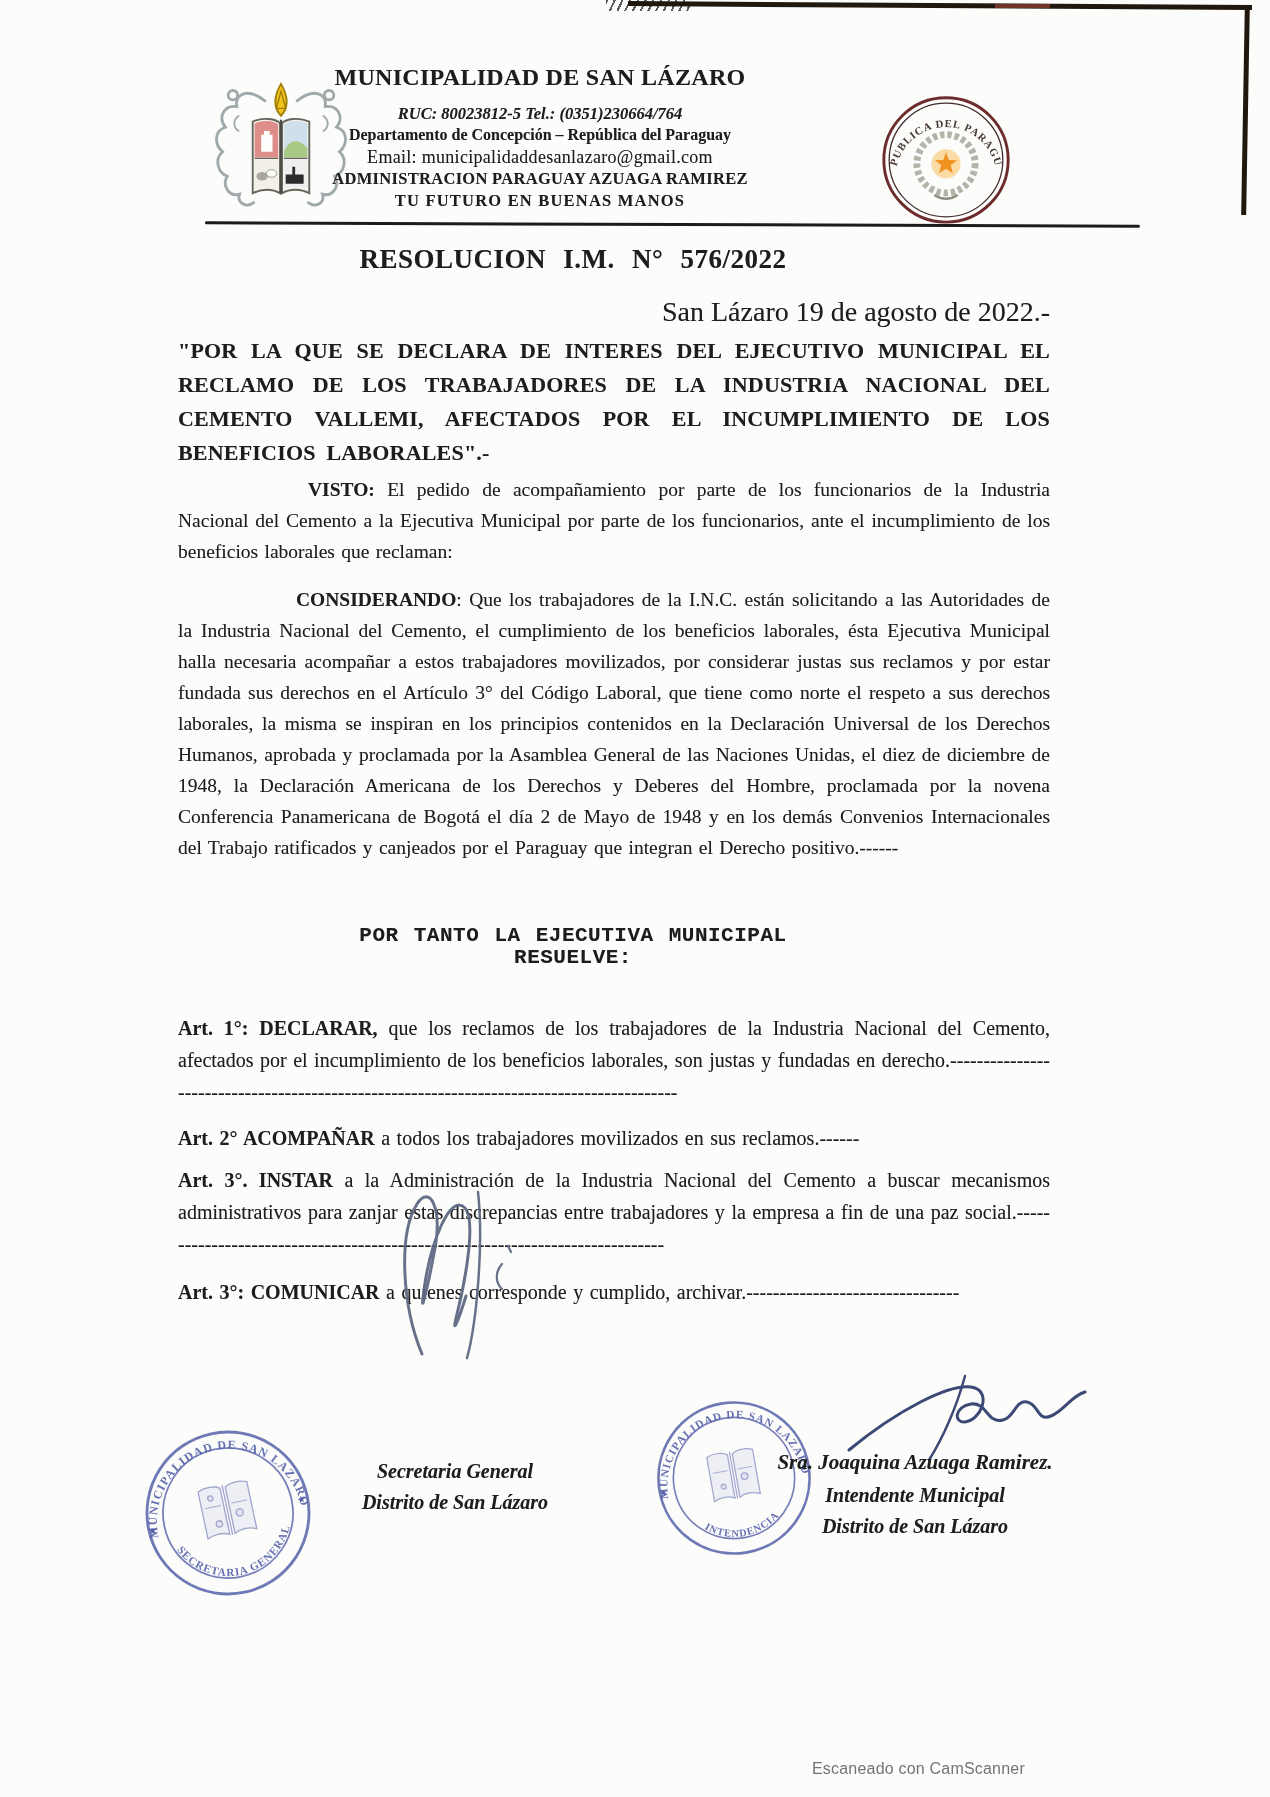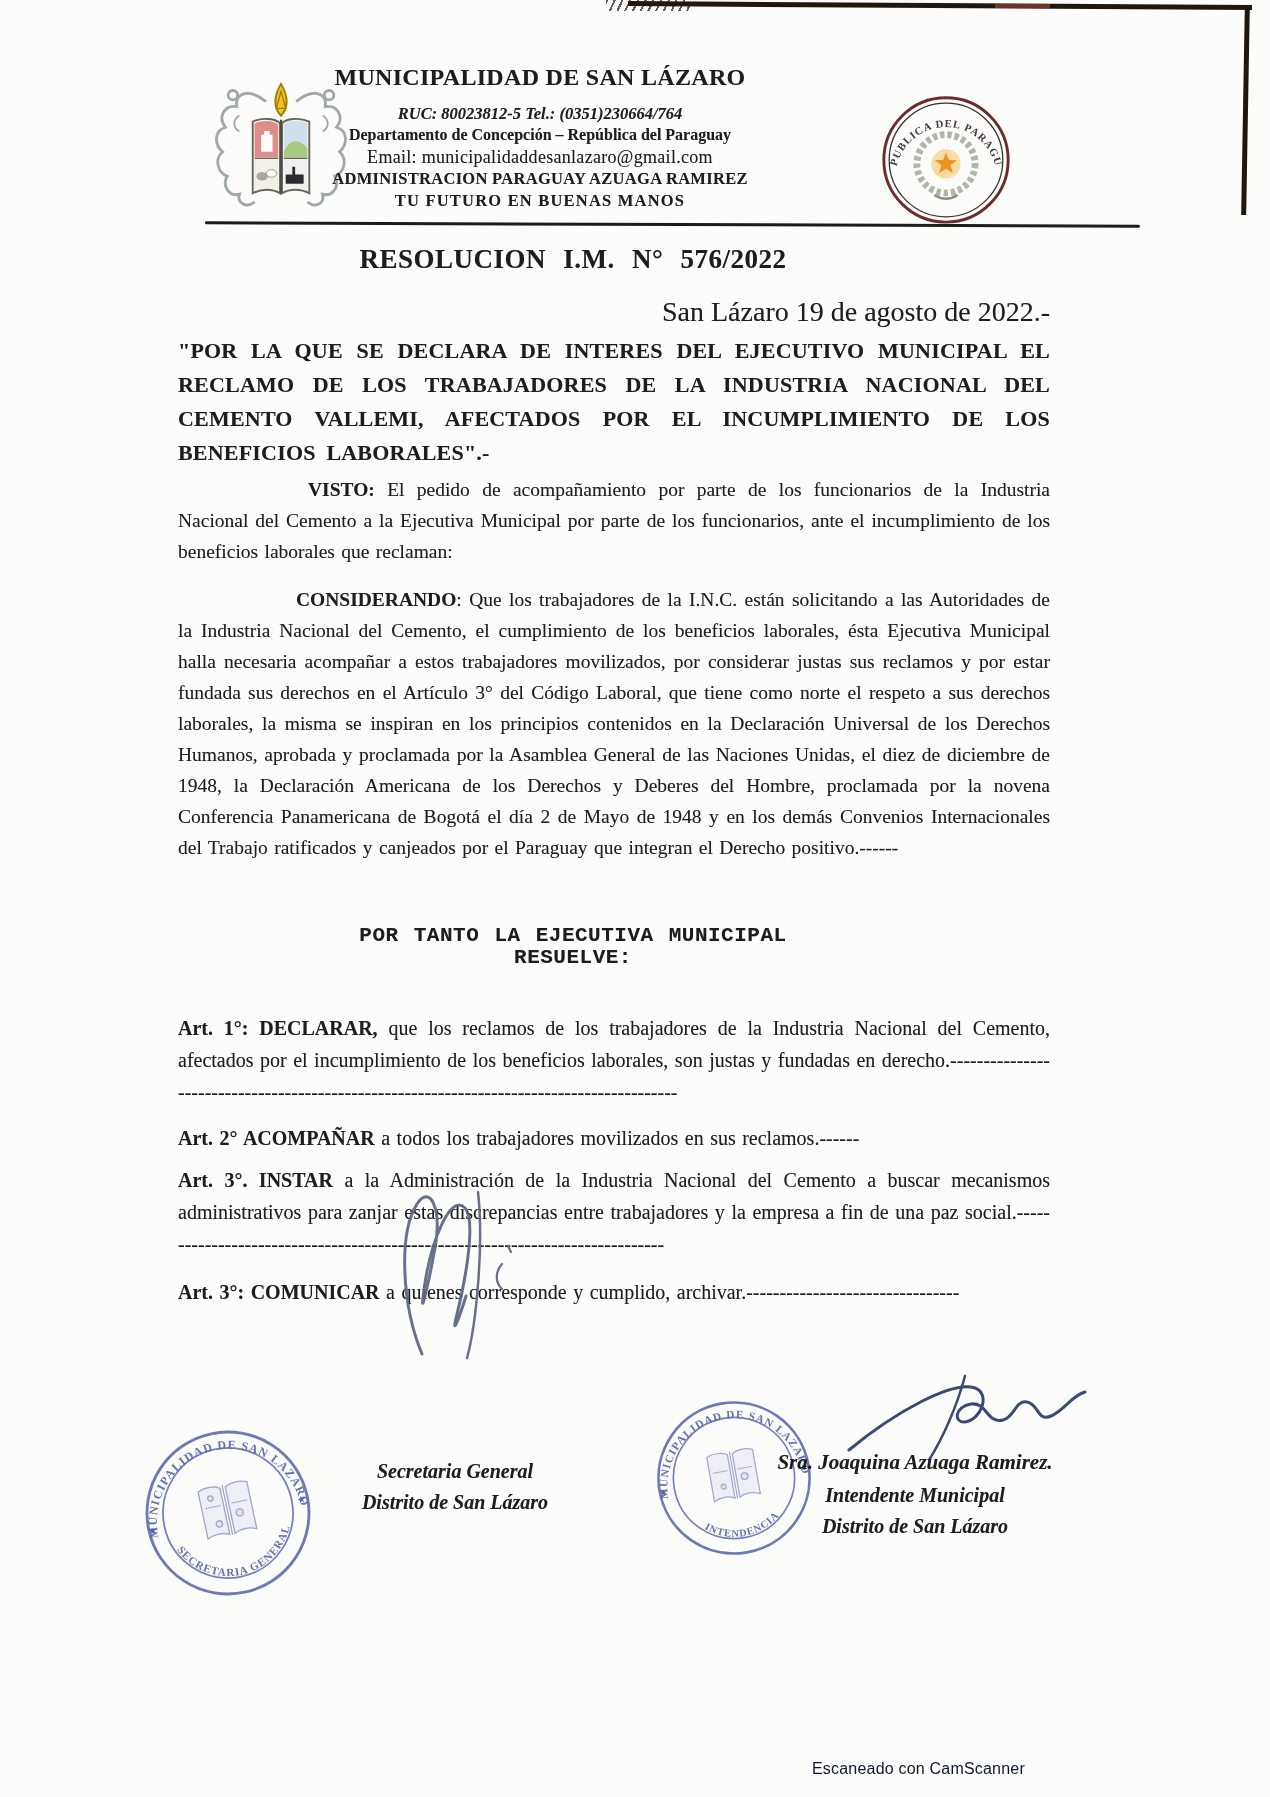--- a/index.html
+++ b/index.html
@@ -59,7 +59,7 @@
   .sig-role{font-size:20px;margin-bottom:8px;}
   .sig-district{font-size:20px;}
   
-  .footer{left:812px;top:1760px;font-family:"Liberation Sans",sans-serif;font-size:16px;color:#0f172a;letter-spacing:.2px;}
+  .footer{left:812px;top:1760px;font-family:"Liberation Sans",sans-serif;font-size:16px;color:#737373;letter-spacing:.2px;}
   svg text{font-family:"Liberation Serif","DejaVu Serif",serif;}
 </style>
 </head>

